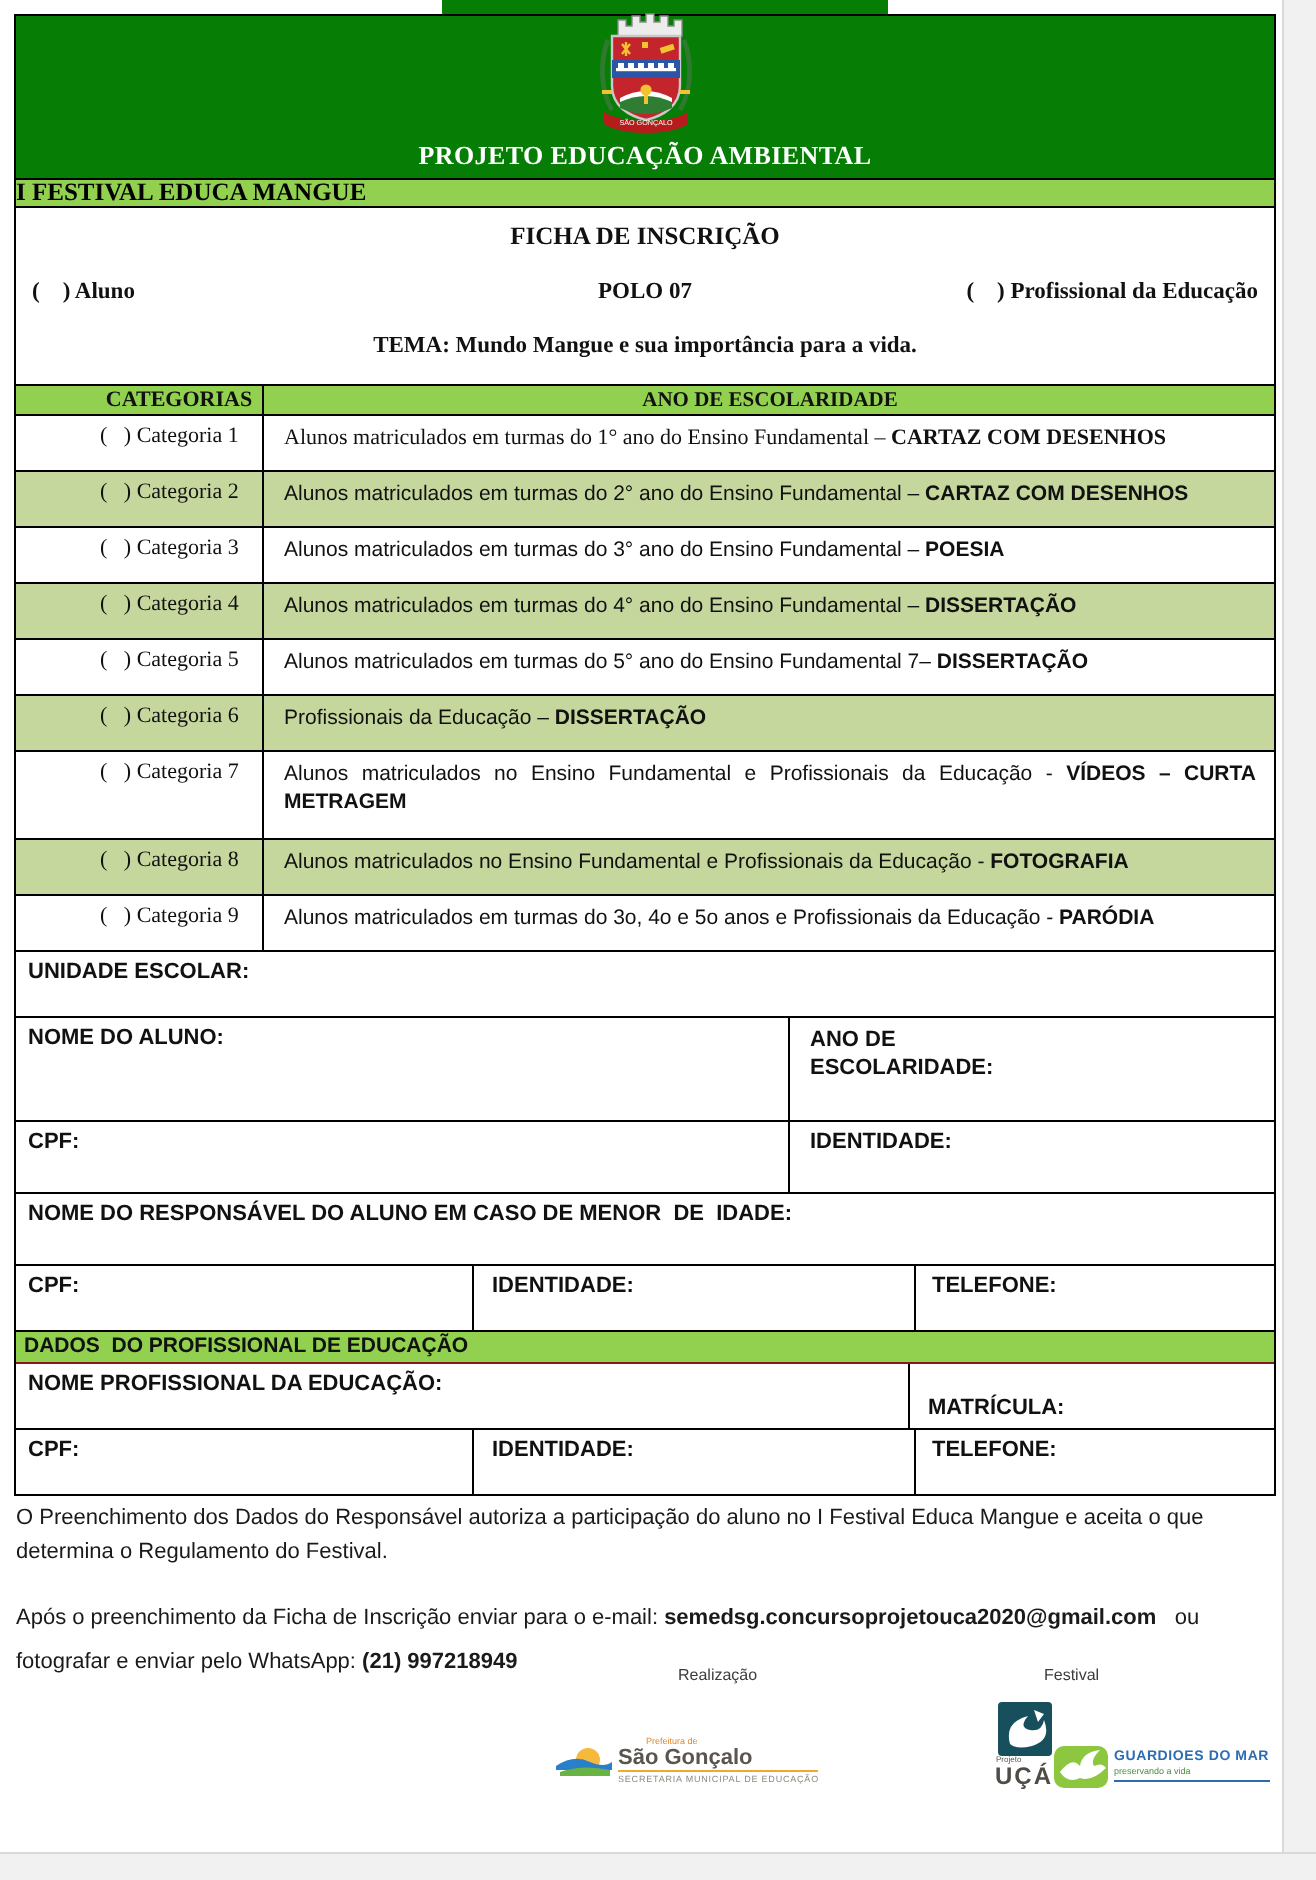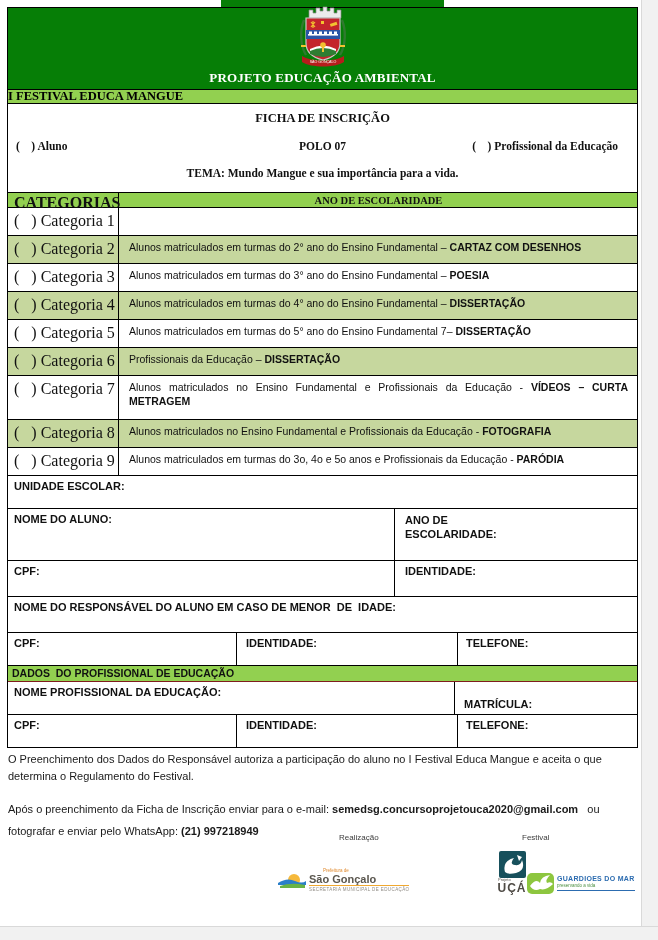--- a/index.html
+++ b/index.html
@@ -35,7 +35,7 @@
   .roles { position:absolute; top:36px; width:100%; height:16px; font-size:11.5px; }
   .role-aluno { position:absolute; left:8px; }
   .role-polo  { position:absolute; left:50%; transform:translateX(-50%); }
-  .role-prof  { position:absolute; right:19px; }
+  .role-prof  { position:absolute; right:8px; }
   .tema { position:absolute; top:63px; width:100%; text-align:center; font-size:11.5px; }
 
   

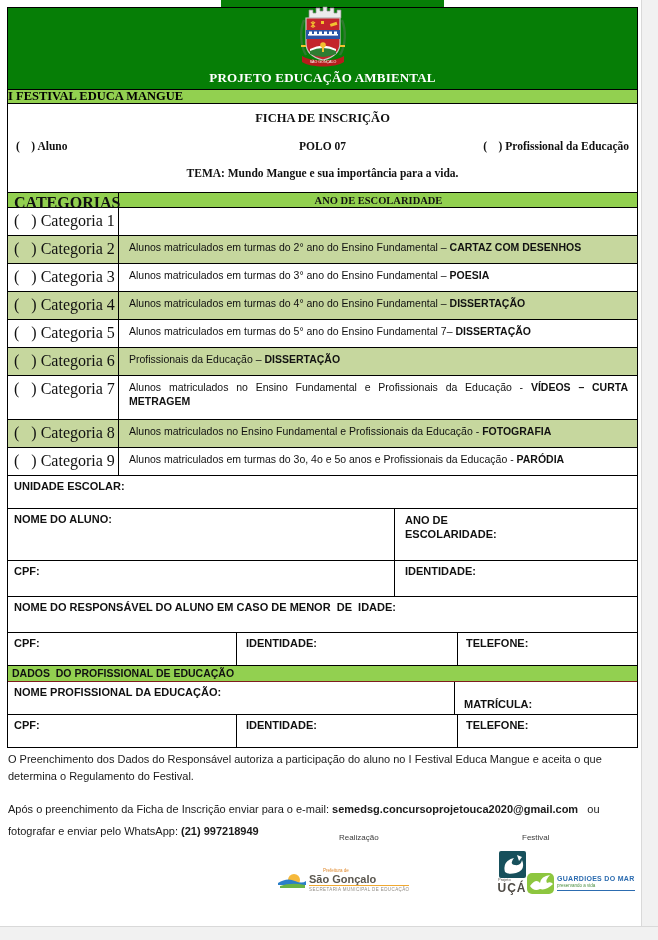--- a/index.html
+++ b/index.html
@@ -44,8 +44,8 @@
   .thead { height:15px; background:#92d050; font-family:"Liberation Serif",serif;
     font-weight:bold; font-size:11.5px; }
   .thead .c1, .thead .c2 { text-align:center; padding-top:1px; }
-  .c1 { width:111px; border-right:1px solid #000; padding:4px 2px 0 6px;
-    font-family:"Liberation Serif",serif; font-size:16px; }
+  .c1 { width:88px; border-right:1px solid #000; padding:4px 2px 0 6px;
+    font-family:"Liberation Serif",serif; font-size:11px;margin-left:36px; }
   .c2 { flex:1; padding:4px 9px 0 10px; font-size:10.5px; line-height:14px; }
   .c2.serif { font-size:11px; }
   .c2.justify { text-align:justify; }

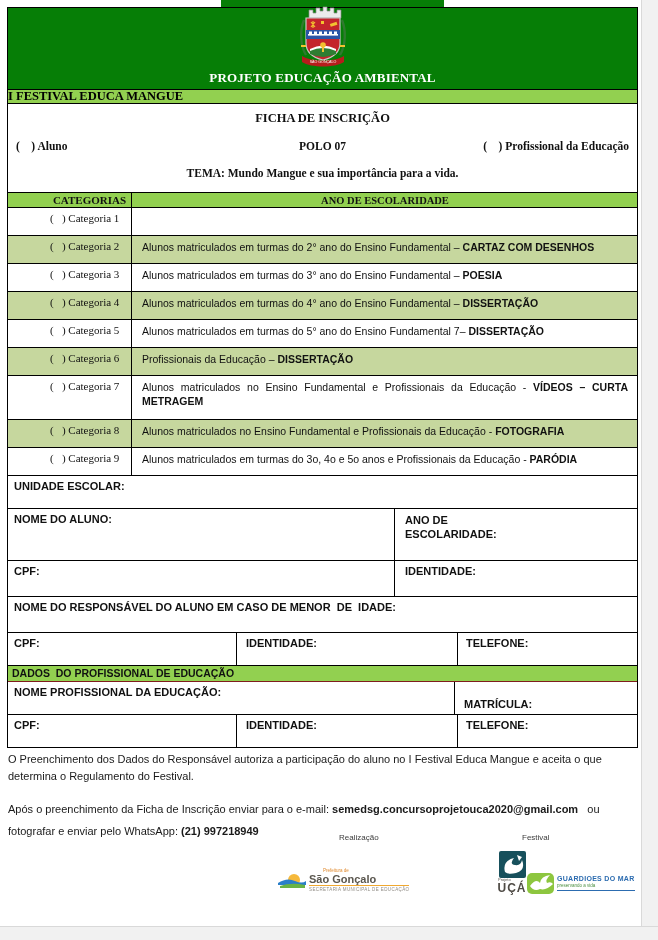--- a/index.html
+++ b/index.html
@@ -162,6 +162,7 @@
 
     <div class="trow r28">
       <div class="c1">(&nbsp;&nbsp;&nbsp;) Categoria 1</div>
+      <div class="c2 serif"><span>Alunos matriculados em turmas do 1° ano do Ensino Fundamental – </span><b class="serif">CARTAZ COM DESENHOS</b></div>
     </div>
     <div class="trow r28 green">
       <div class="c1">(&nbsp;&nbsp;&nbsp;) Categoria 2</div>

